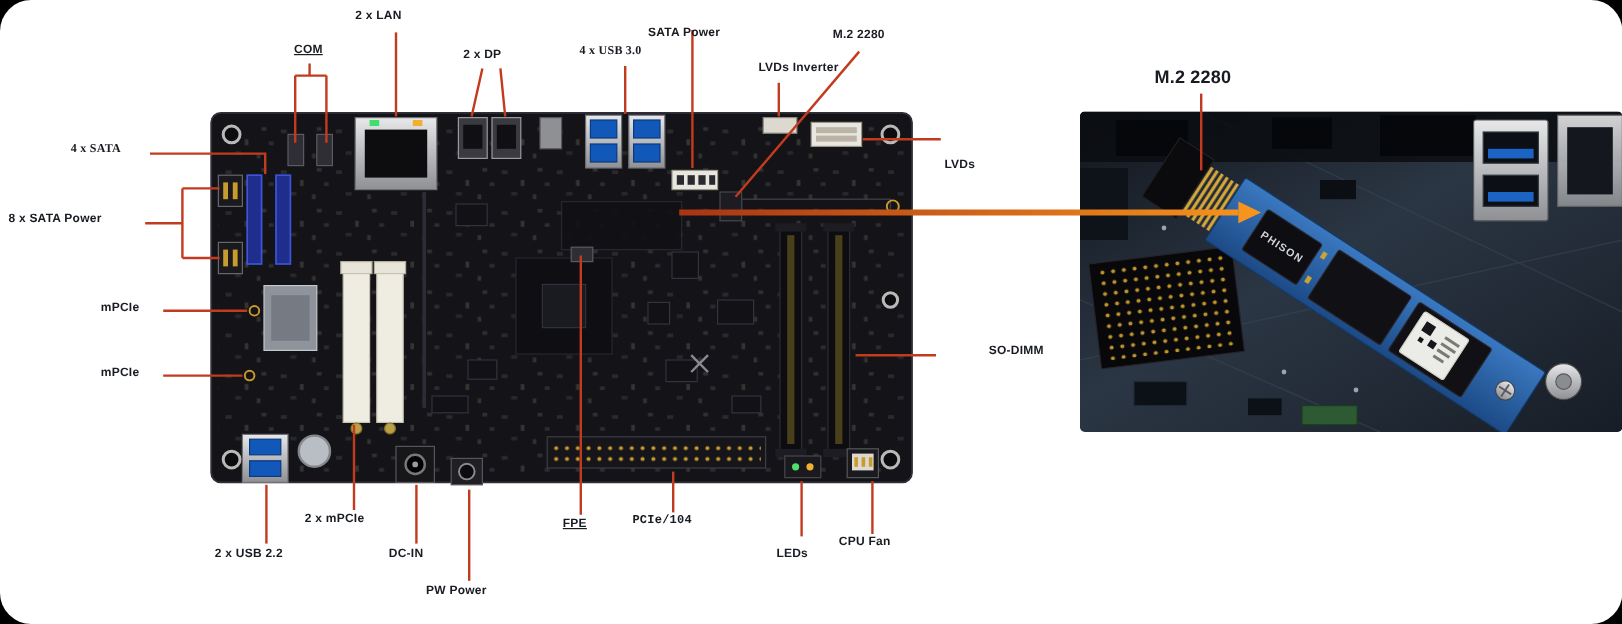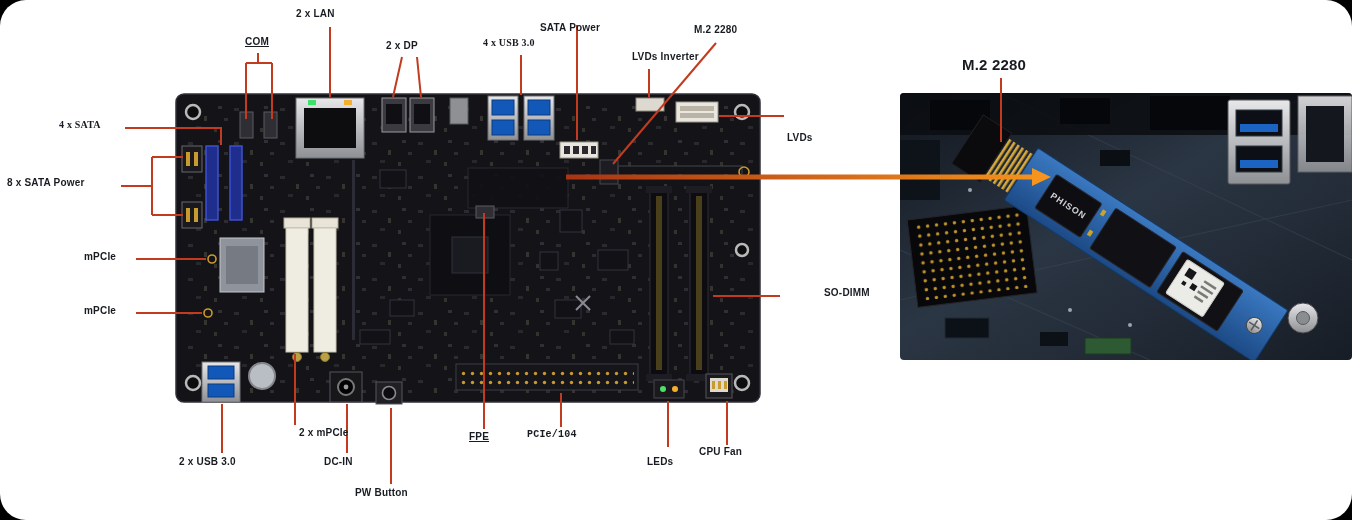--- a/index.html
+++ b/index.html
@@ -328,7 +328,7 @@
   <div class="label" style="left:84px;  top:305px;">mPCIe</div>
   <div class="label" style="left:824px; top:287px;">SO-DIMM</div>
   <div class="label" style="left:179px; top:456px;">2 x USB 3.0</div>
-  <div class="label" style="left:254px; top:427px;margin-left:45px;">2 x mPCIe</div>
+  <div class="label" style="left:254px; top:427px;">2 x mPCIe</div>
   <div class="label" style="left:324px; top:456px;">DC-IN</div>
   <div class="label" style="left:355px; top:487px;">PW Button</div>
   <div class="label" style="left:469px; top:431px;text-decoration:underline;">FPE</div>

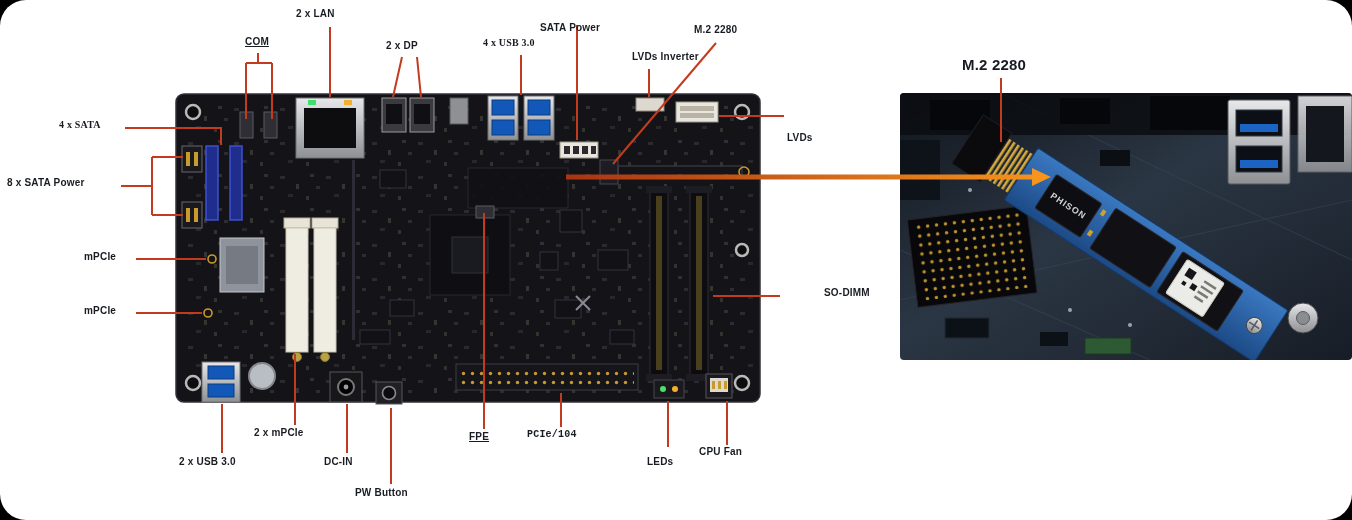--- a/index.html
+++ b/index.html
@@ -327,7 +327,7 @@
   <div class="label" style="left:84px;  top:251px;">mPCIe</div>
   <div class="label" style="left:84px;  top:305px;">mPCIe</div>
   <div class="label" style="left:824px; top:287px;">SO-DIMM</div>
-  <div class="label" style="left:179px; top:456px;">2 x USB 3.0</div>
+  <div class="label" style="left:179px; top:456px;">2 x USB 2.2</div>
   <div class="label" style="left:254px; top:427px;">2 x mPCIe</div>
   <div class="label" style="left:324px; top:456px;">DC-IN</div>
   <div class="label" style="left:355px; top:487px;">PW Button</div>

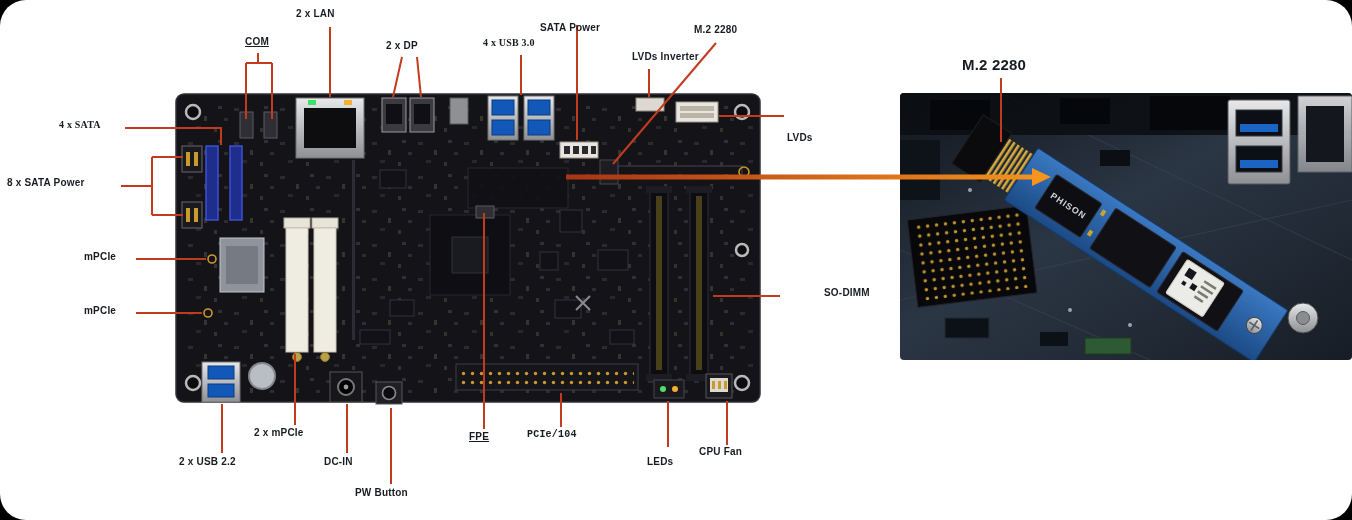--- a/index.html
+++ b/index.html
@@ -330,7 +330,7 @@
   <div class="label" style="left:179px; top:456px;">2 x USB 2.2</div>
   <div class="label" style="left:254px; top:427px;">2 x mPCIe</div>
   <div class="label" style="left:324px; top:456px;">DC-IN</div>
-  <div class="label" style="left:355px; top:487px;">PW Button</div>
+  <div class="label" style="left:355px; top:487px;">PW Power</div>
   <div class="label" style="left:469px; top:431px;text-decoration:underline;">FPE</div>
   <div class="label" style="left:527px; top:429px;font-family:Liberation Mono, monospace;">PCIe/104</div>
   <div class="label" style="left:647px; top:456px;">LEDs</div>

